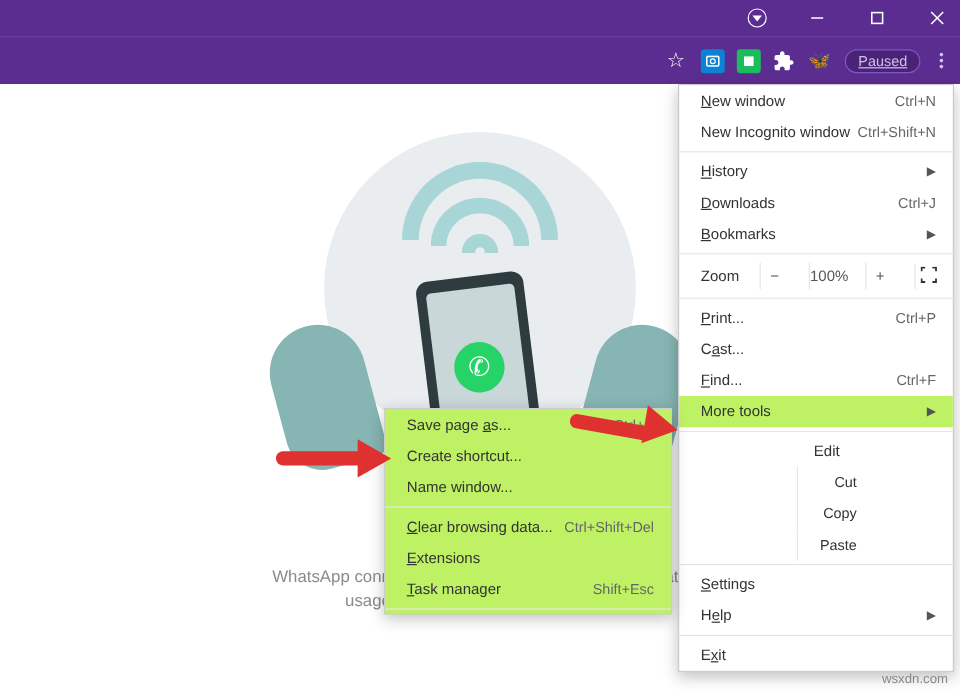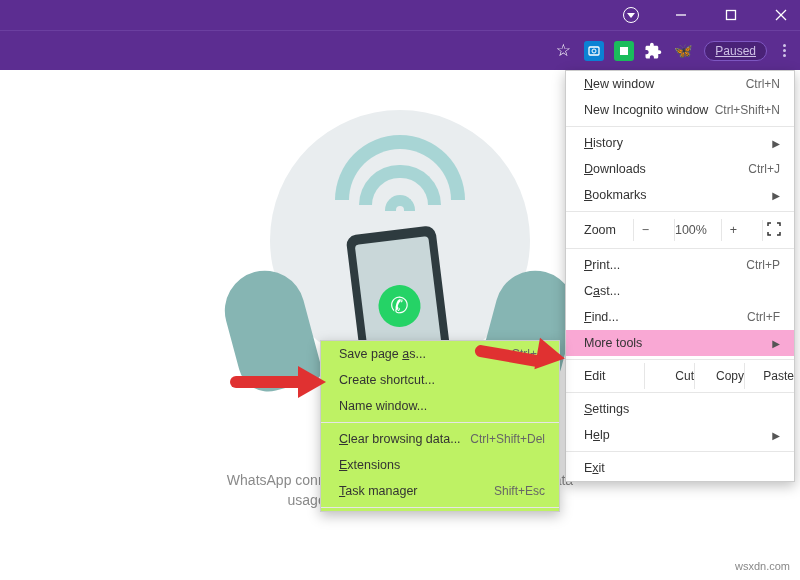--- a/index.html
+++ b/index.html
@@ -43,7 +43,7 @@
   
   .menu { position:absolute; top:70px; right:5px; width:230px; background:#fff; border:1px solid #ccc; box-shadow:0 4px 12px rgba(0,0,0,0.25); font-size:12.5px; color:#333; z-index:10;}
   .menu-row { display:flex; justify-content:space-between; align-items:center; padding:6px 14px 6px 18px; cursor:default; }
-  .menu-row.highlight { background:#f9a8d4; }
+  .menu-row.highlight { background:#bef264; }
   .menu-row .shortcut { color:#666; font-size:12px; }
   .menu-row .arrow { color:#555; font-size:10px; }
   .menu-sep { height:1px; background:#e6e6e6; margin:3px 0; }

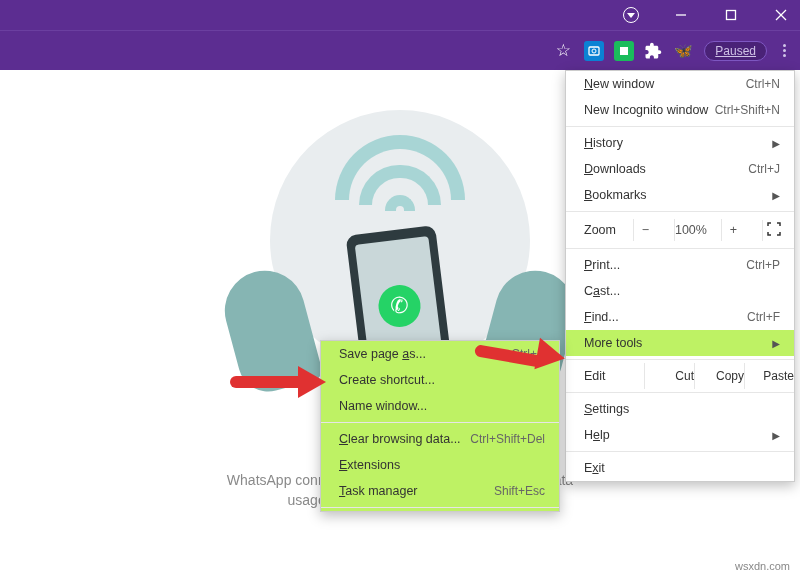--- a/index.html
+++ b/index.html
@@ -52,7 +52,7 @@
   .zoom-row .zlabel { flex:1; }
   .zoom-row .zb { width:30px; text-align:center; color:#555; border-left:1px solid #e6e6e6; padding:4px 0;}
   .zoom-row .full { width:30px; text-align:center; border-left:1px solid #e6e6e6; padding:2px 0;}
-  .edit-row { display:flex; align-items:center; padding:0 0 0 18px; }
+  .edit-row { display:flex; align-items:center; padding:0 0 0 18px;flex-direction:column; }
   .edit-row .elabel { flex:1; padding:6px 0;}
   .edit-row .eb { width:50px; text-align:right; border-left:1px solid #e6e6e6; padding:6px 0; font-size:12px;}
 

